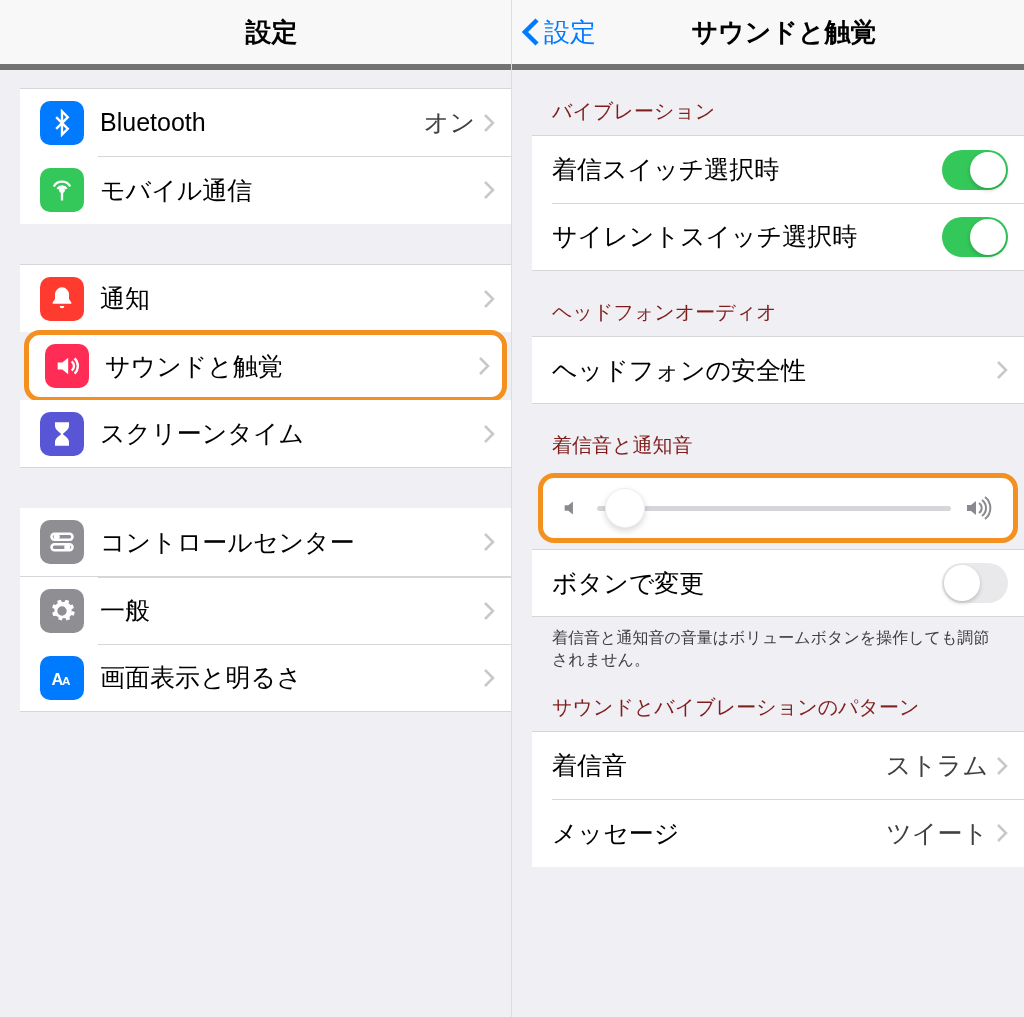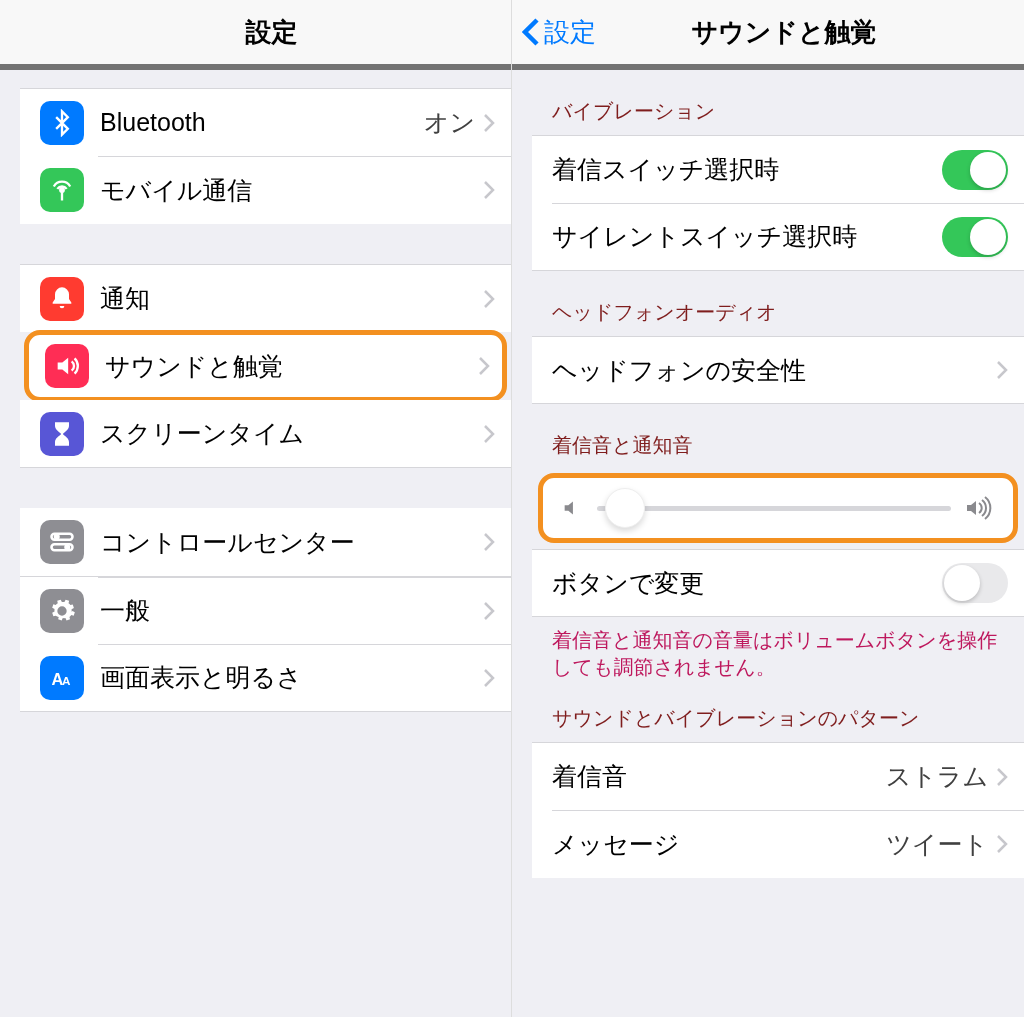--- a/index.html
+++ b/index.html
@@ -49,8 +49,8 @@
   }
   .group-footer {
     padding: 10px 20px 6px 20px;
-    font-size: 20px;
-    color: #be185d;
+    font-size: 16px;
+    color: #404040;
     line-height: 1.35;
   }
   .cell {

